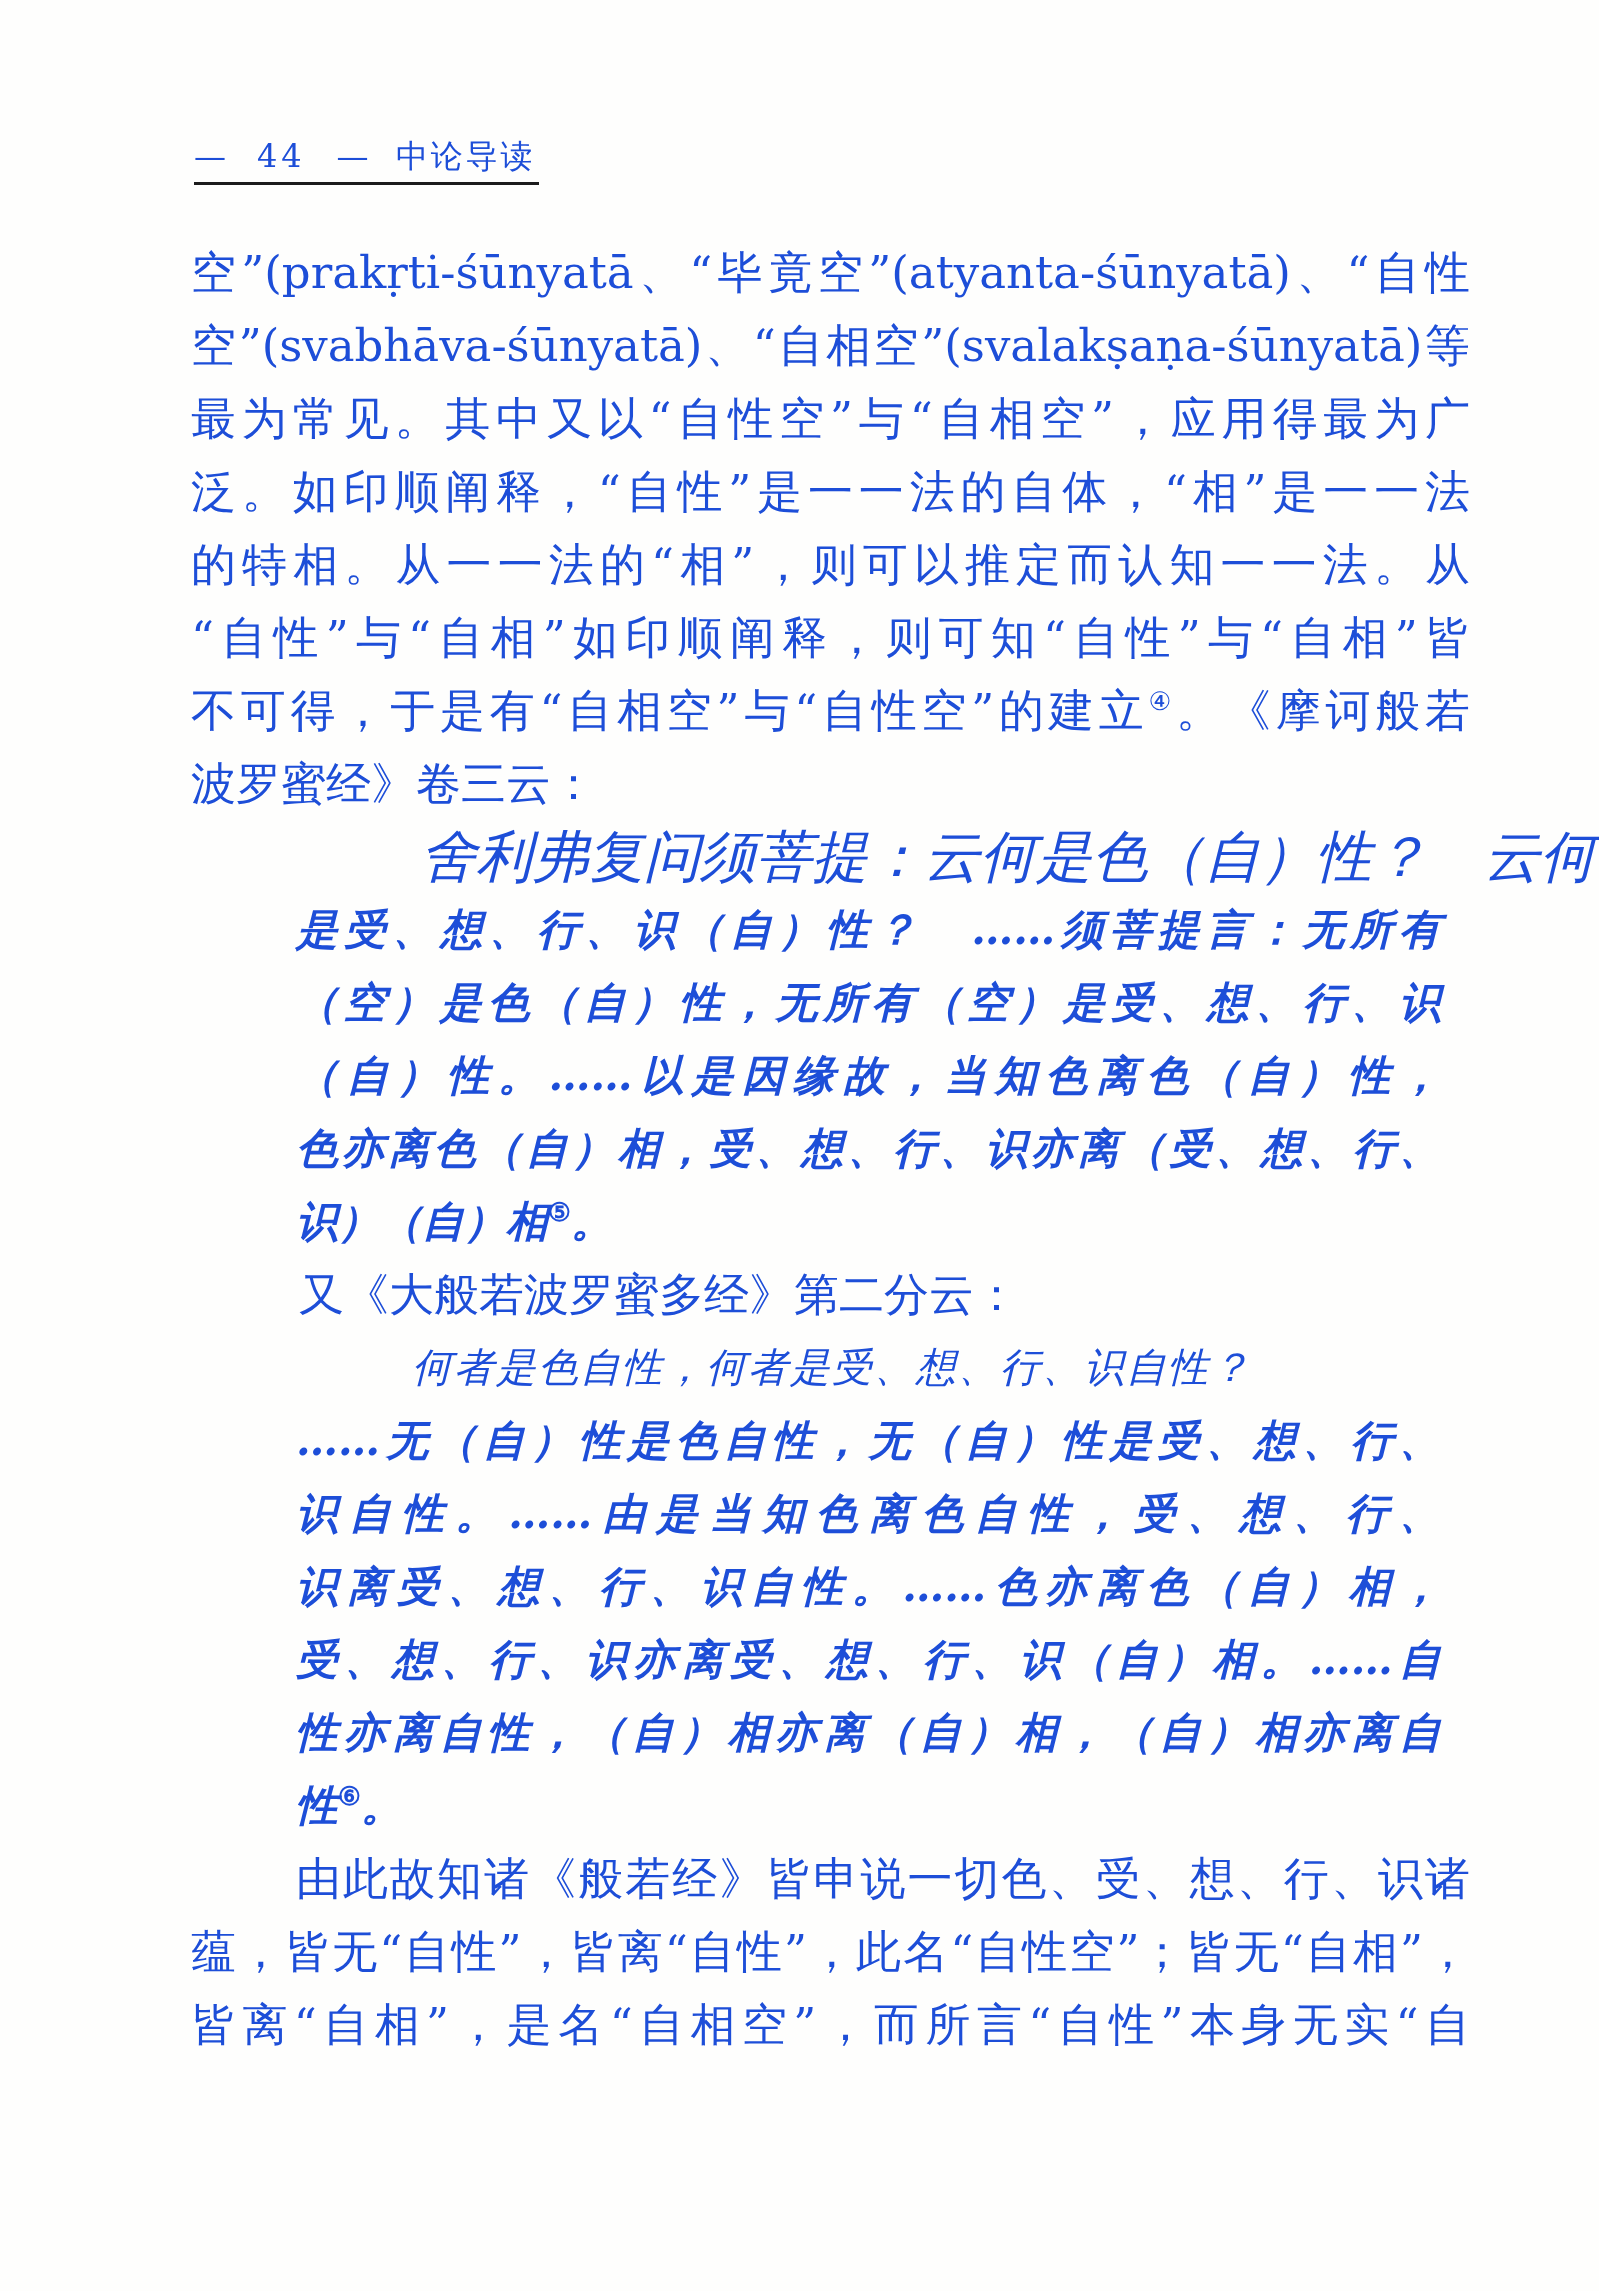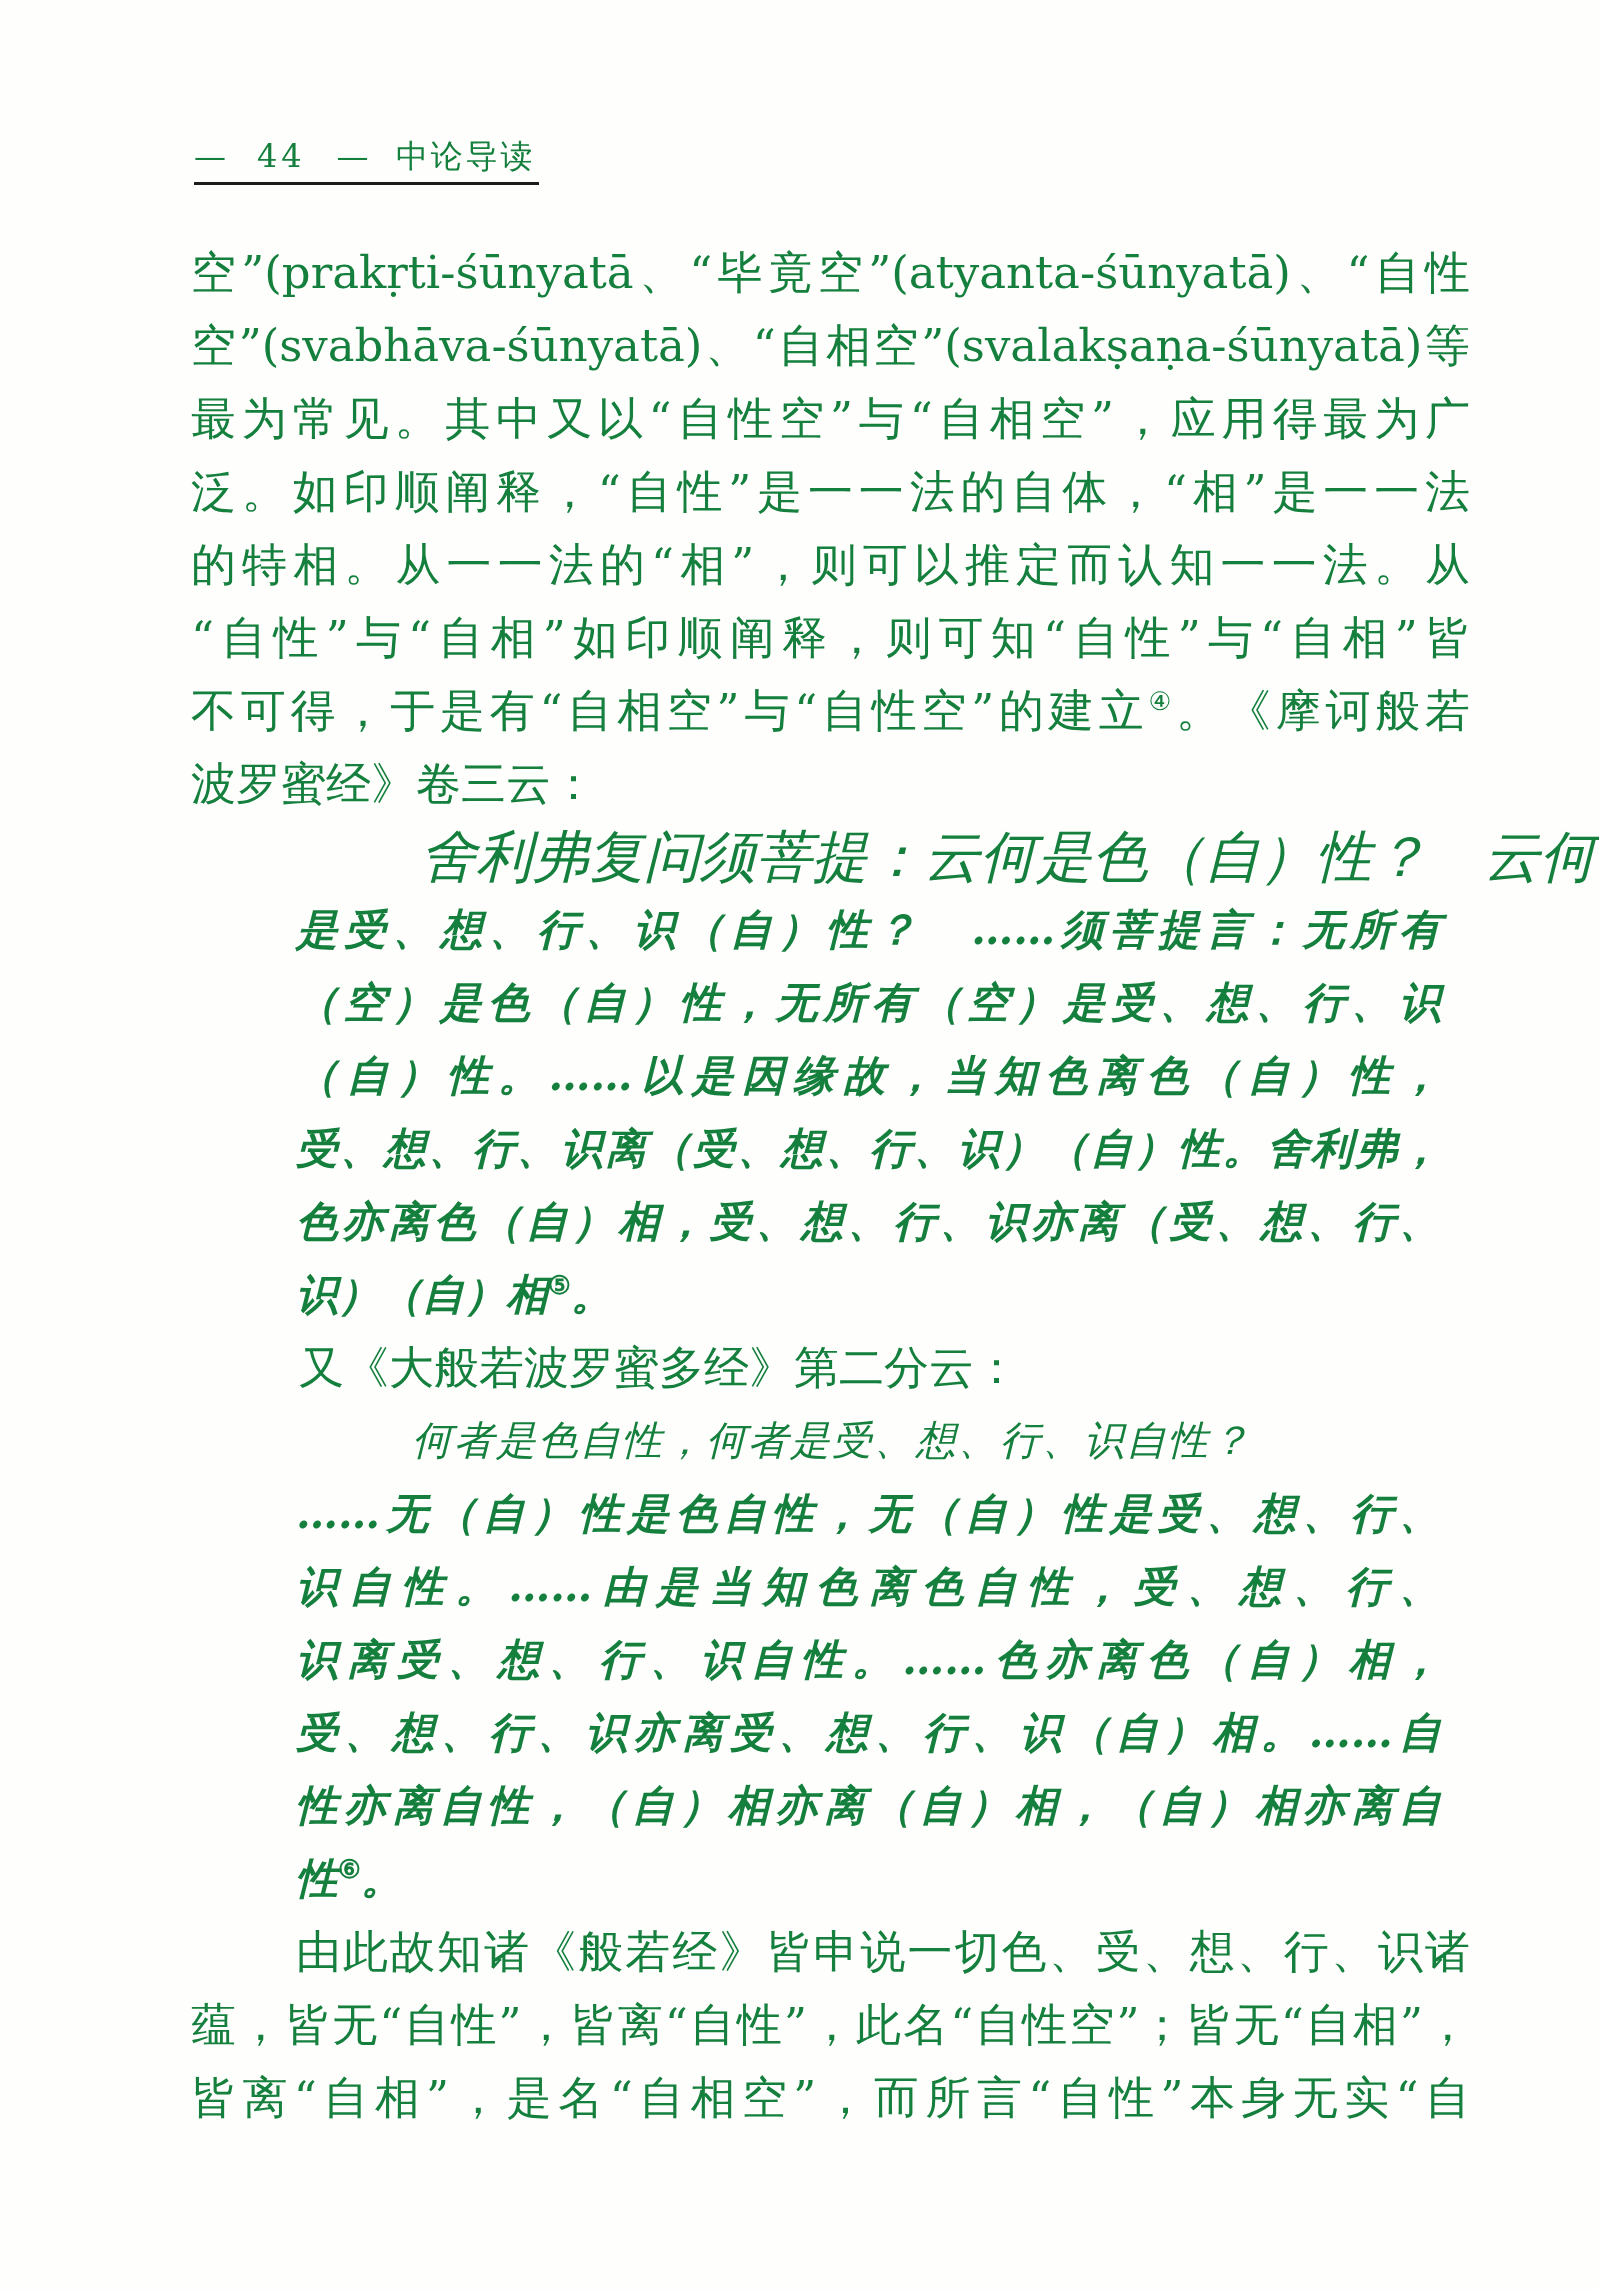--- a/index.html
+++ b/index.html
@@ -9,7 +9,7 @@
     height:2292px;
     background:#fefefd;
     overflow:hidden;
-    color:#15803d;
+    color:#1d4ed8;
     font-family:"DejaVu Serif","Liberation Serif",serif;
   }
   

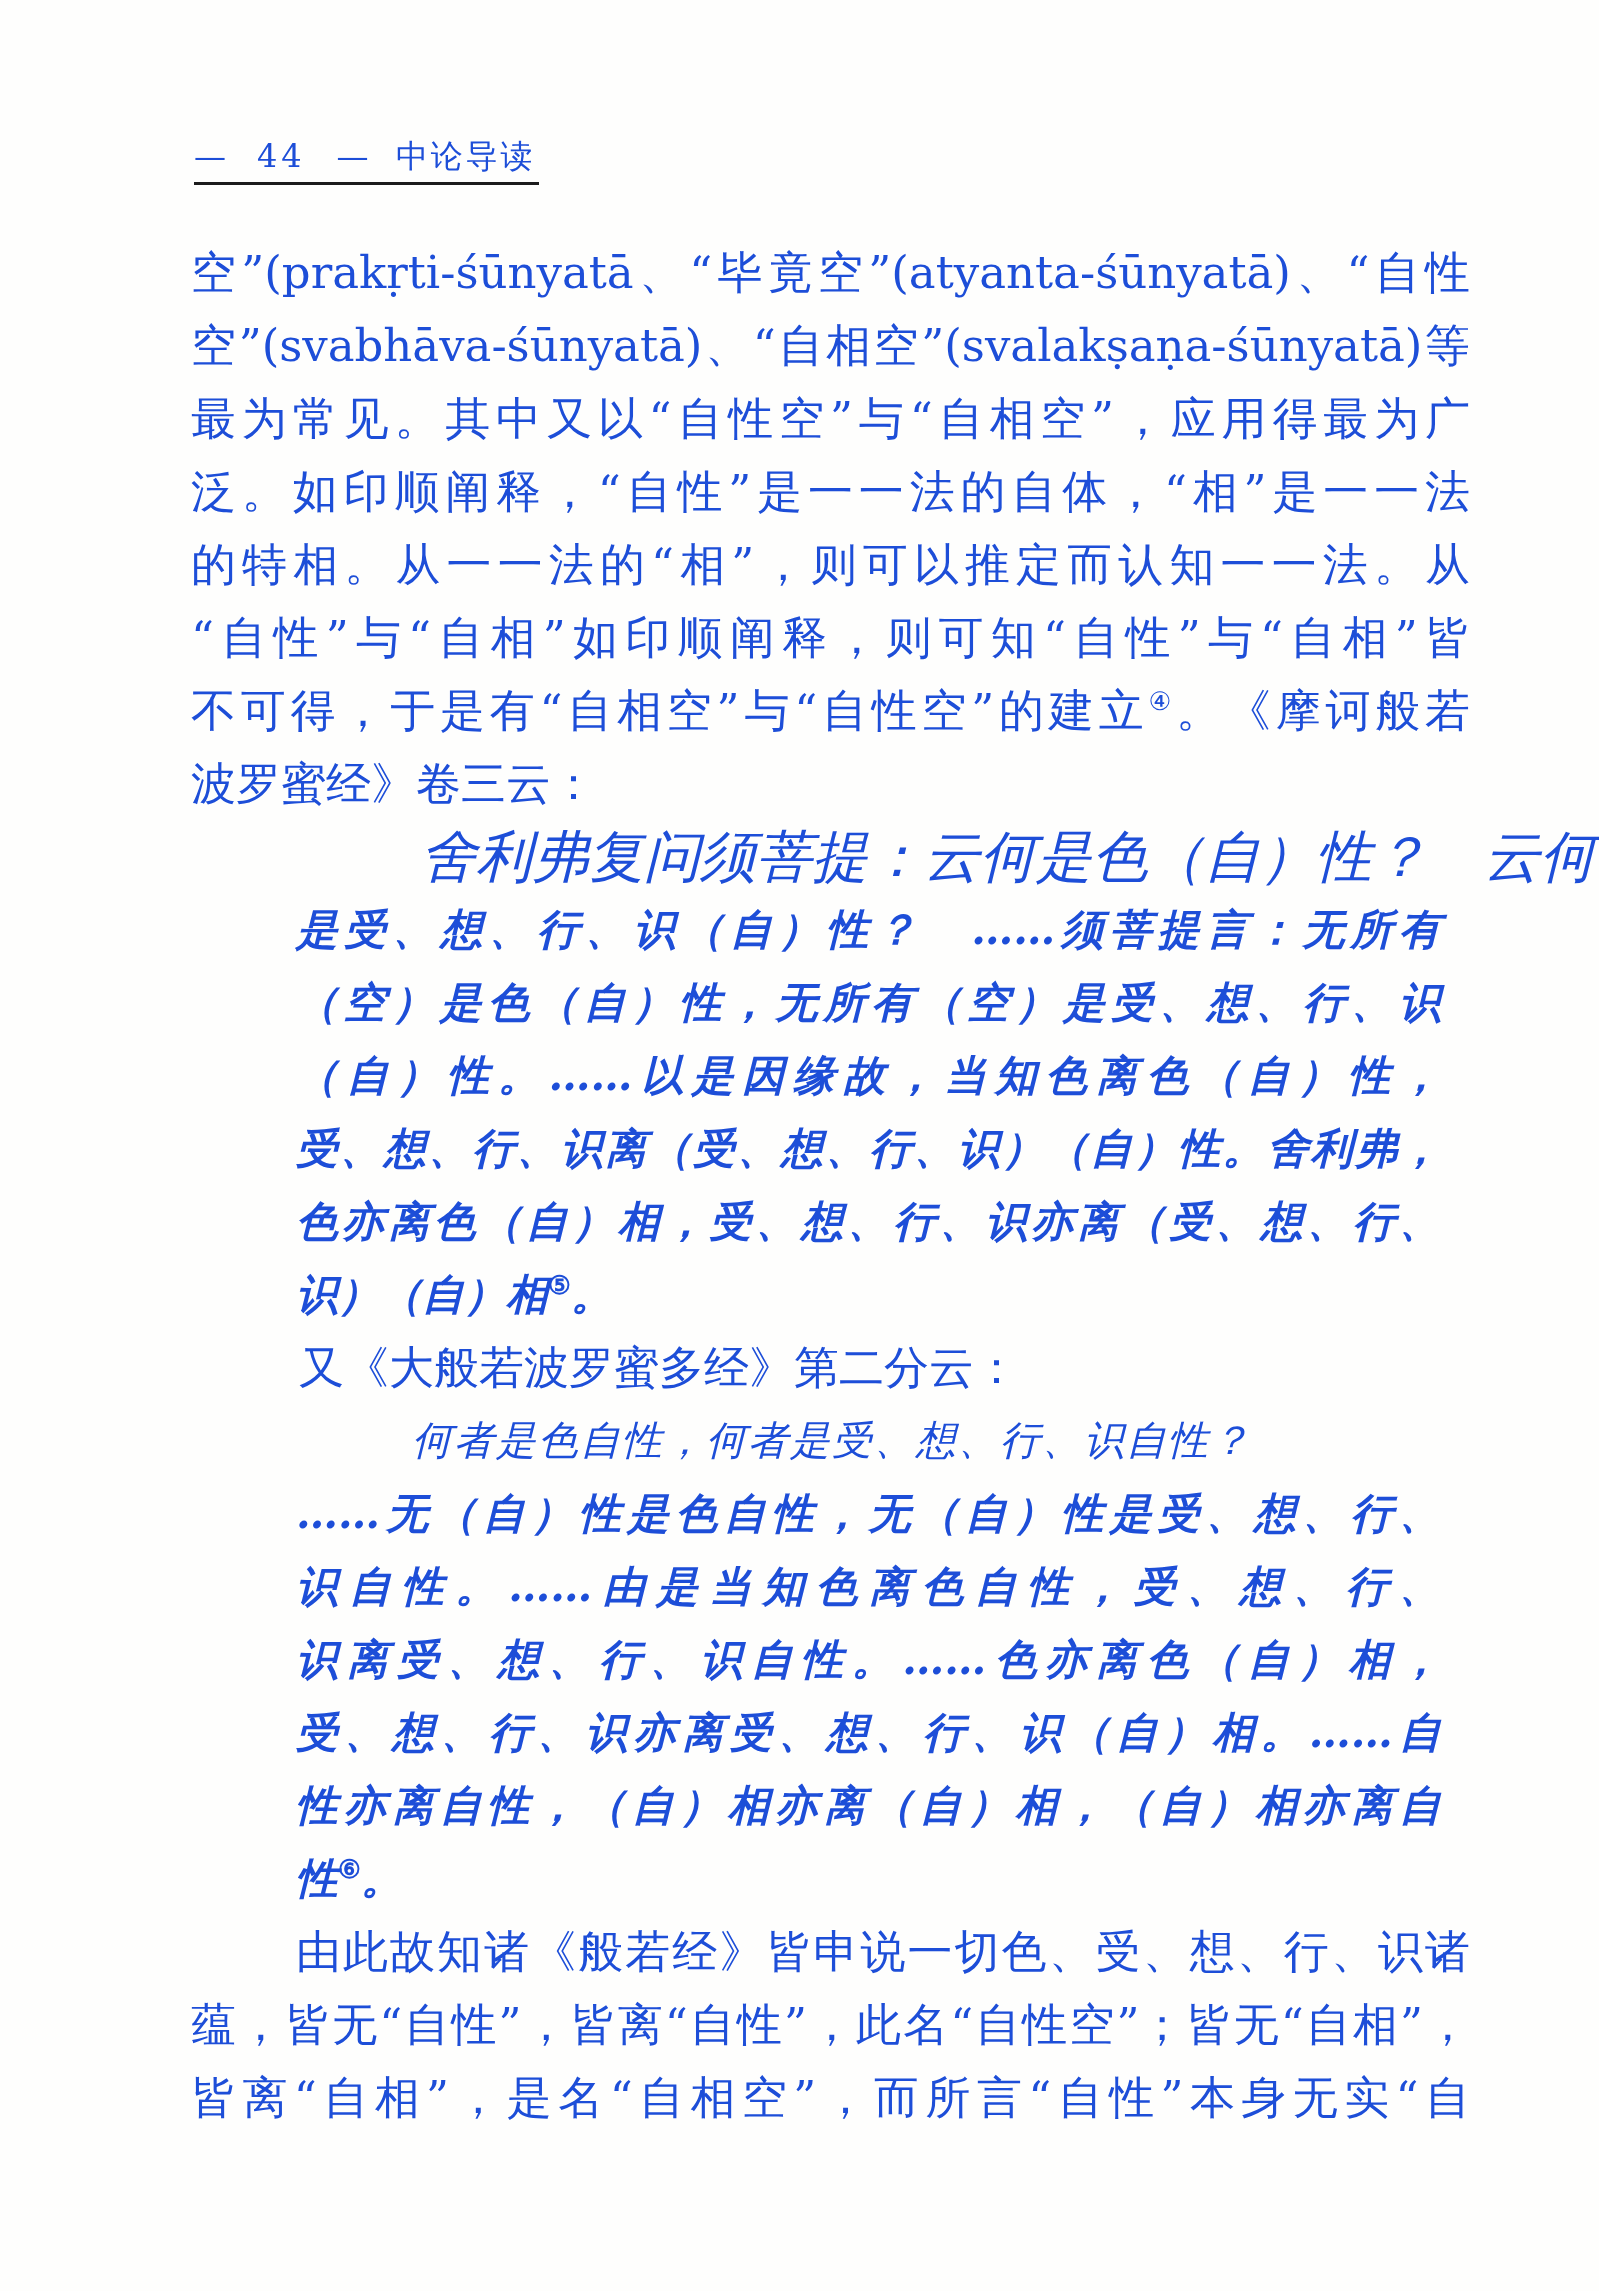--- a/index.html
+++ b/index.html
@@ -80,7 +80,6 @@
     <div class="ln q j">是受、想、行、识（自）性？　……须菩提言：无所有</div>
     <div class="ln q j">（空）是色（自）性，无所有（空）是受、想、行、识</div>
     <div class="ln q j">（自）性。……以是因缘故，当知色离色（自）性，</div>
-    <div class="ln q j">受、想、行、识离（受、想、行、识）（自）性。舍利弗，</div>
     <div class="ln q j">色亦离色（自）相，受、想、行、识亦离（受、想、行、</div>
     <div class="ln q s">
       <span>识）（自）相</span><sup class="fn">⑤</sup><span>。</span>

